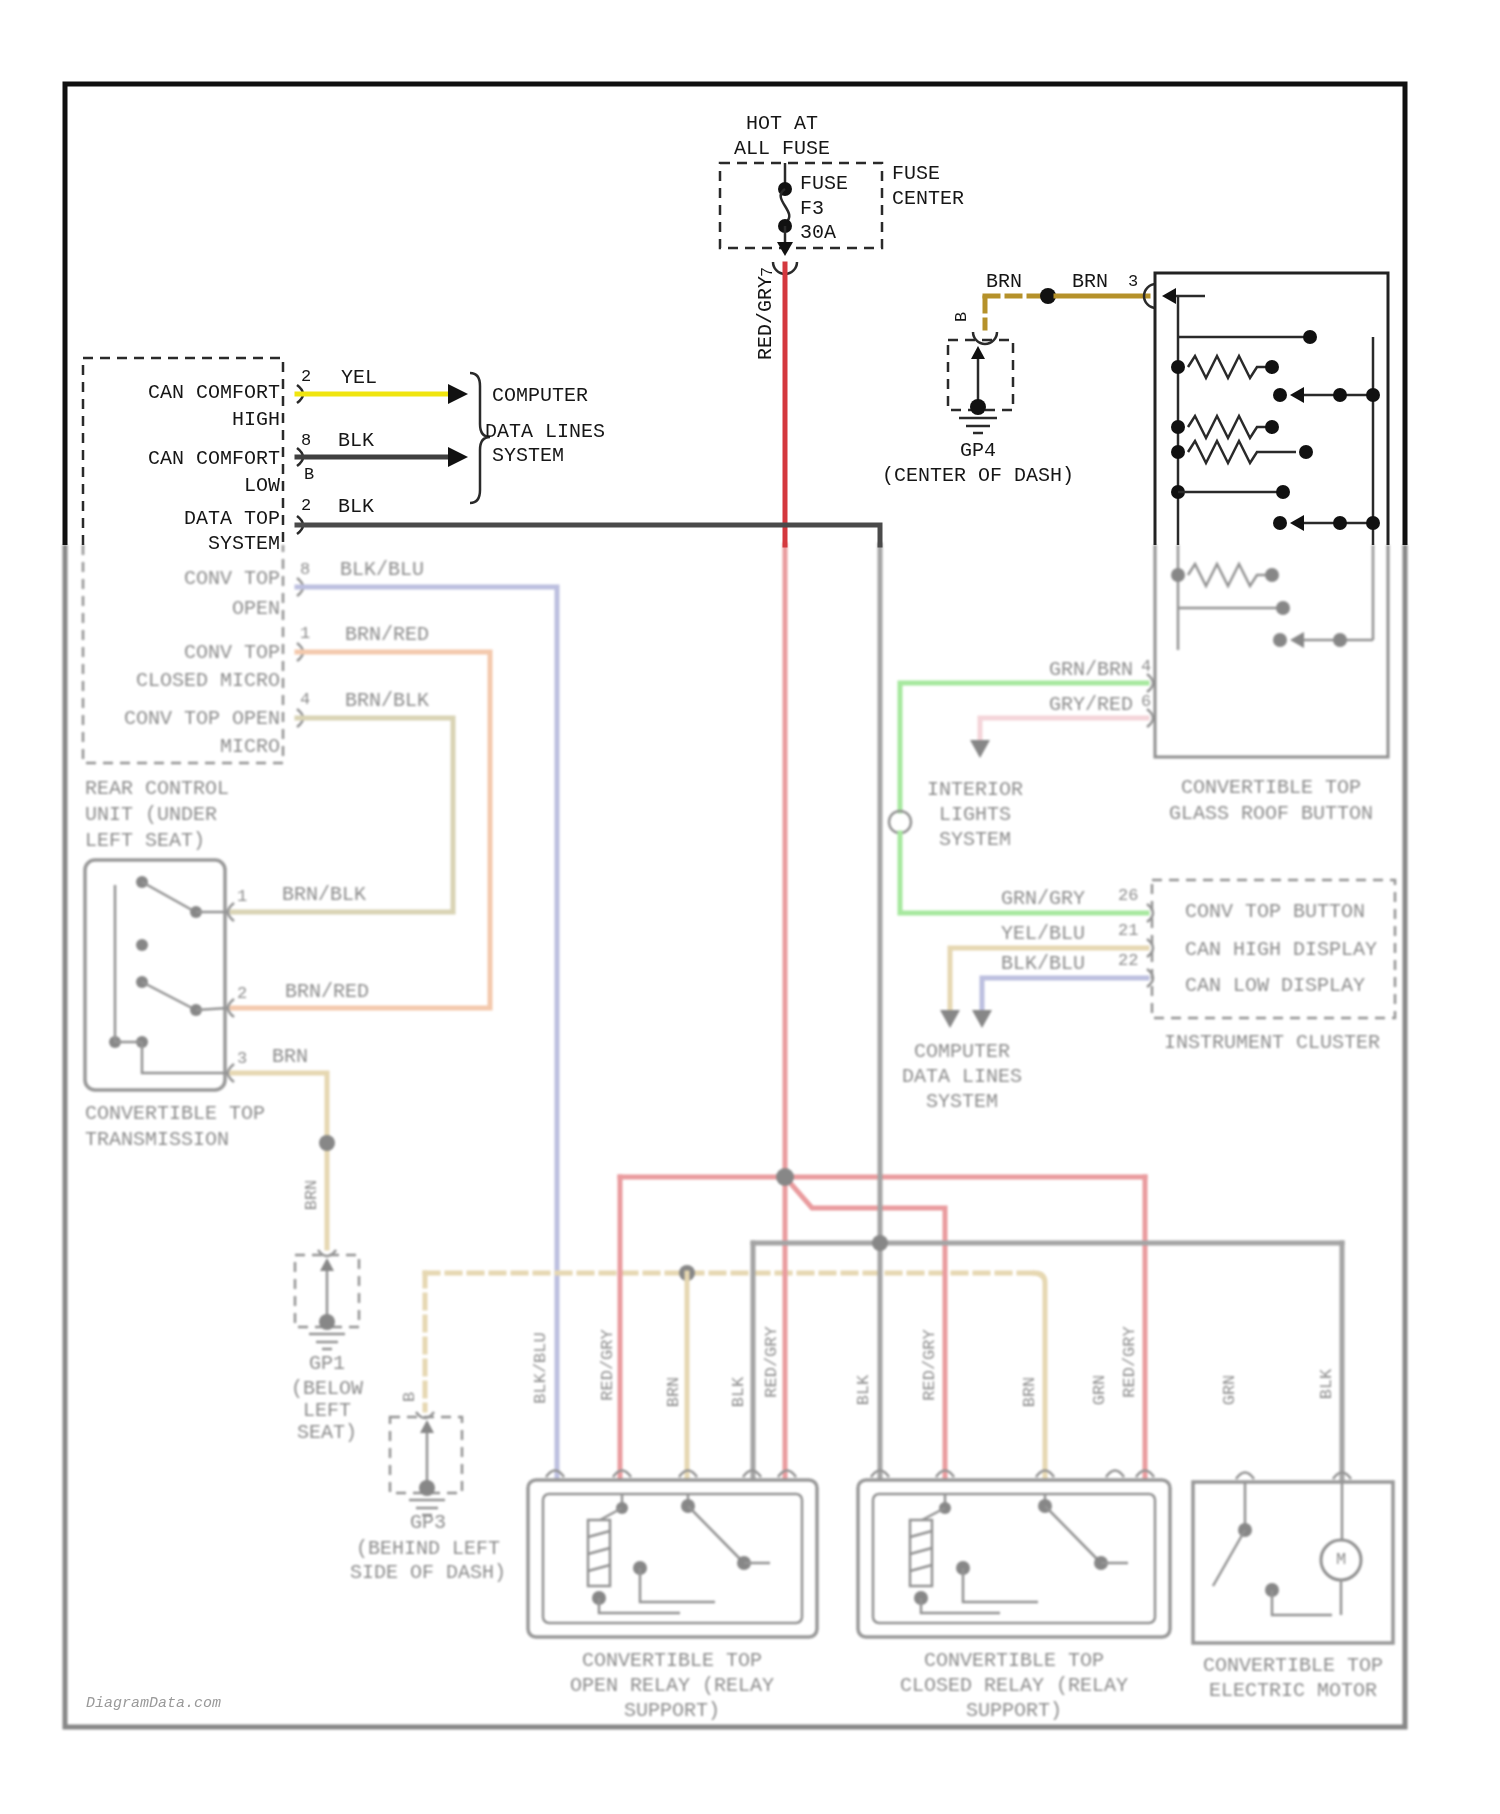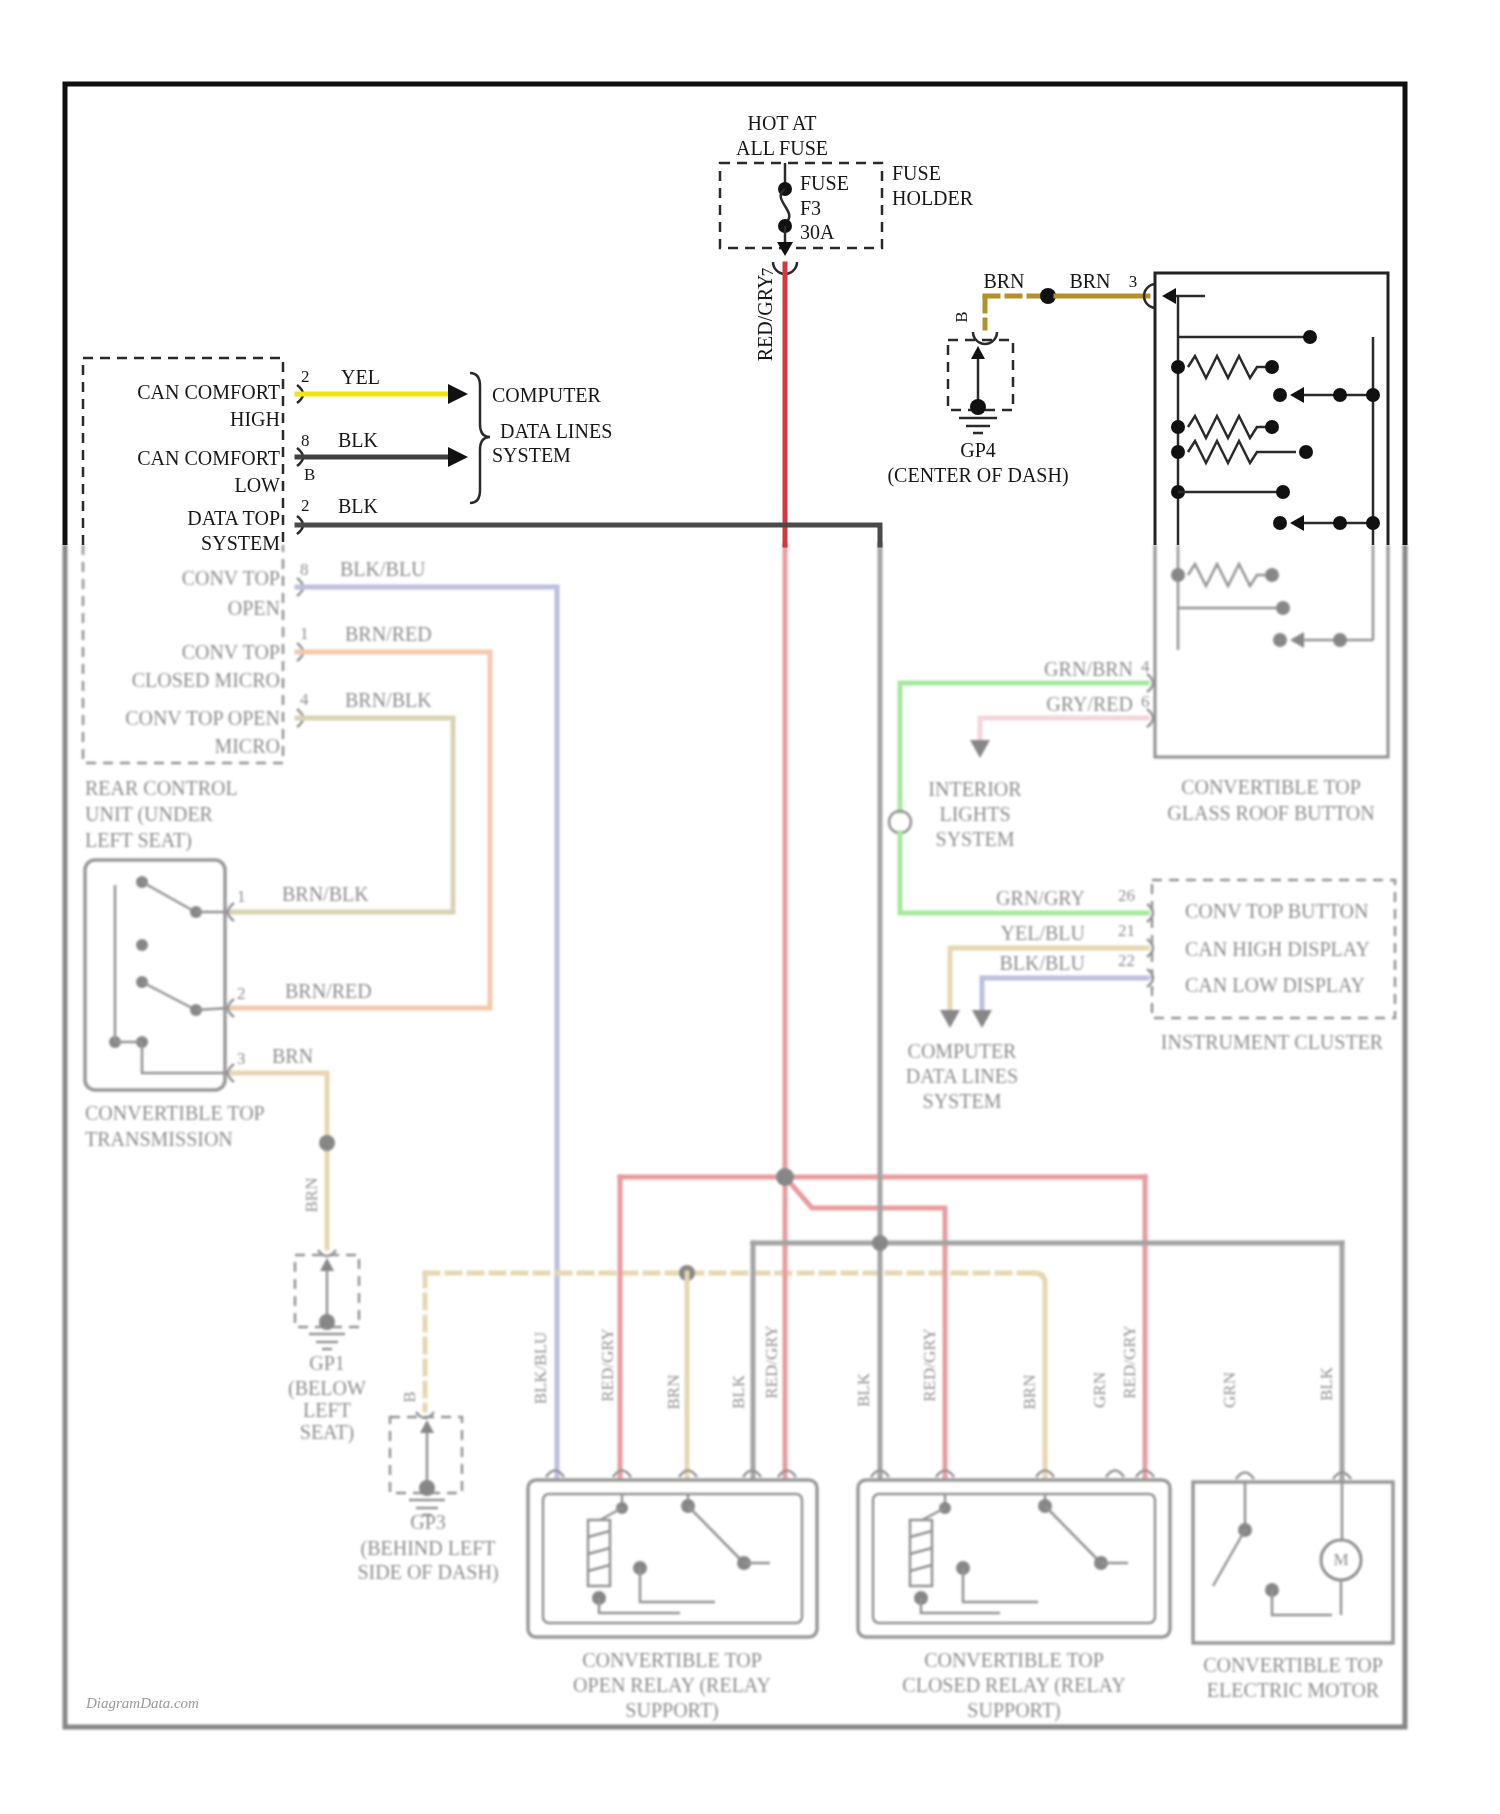--- a/index.html
+++ b/index.html
@@ -4,7 +4,7 @@
 <style>
   html,body{margin:0;padding:0;background:#fff;}
   .stage{position:relative;width:1500px;height:1814px;background:#ffffff;
-         font-family:Liberation Serif, serif;color:#161616;overflow:hidden;}
+         font-family:Liberation Mono, monospace;color:#161616;overflow:hidden;}
   svg.lay{position:absolute;left:0;top:0;}
   .lb{position:absolute;font-size:20px;line-height:1.05;white-space:nowrap;}
   .c{transform:translate(-50%,-50%);}

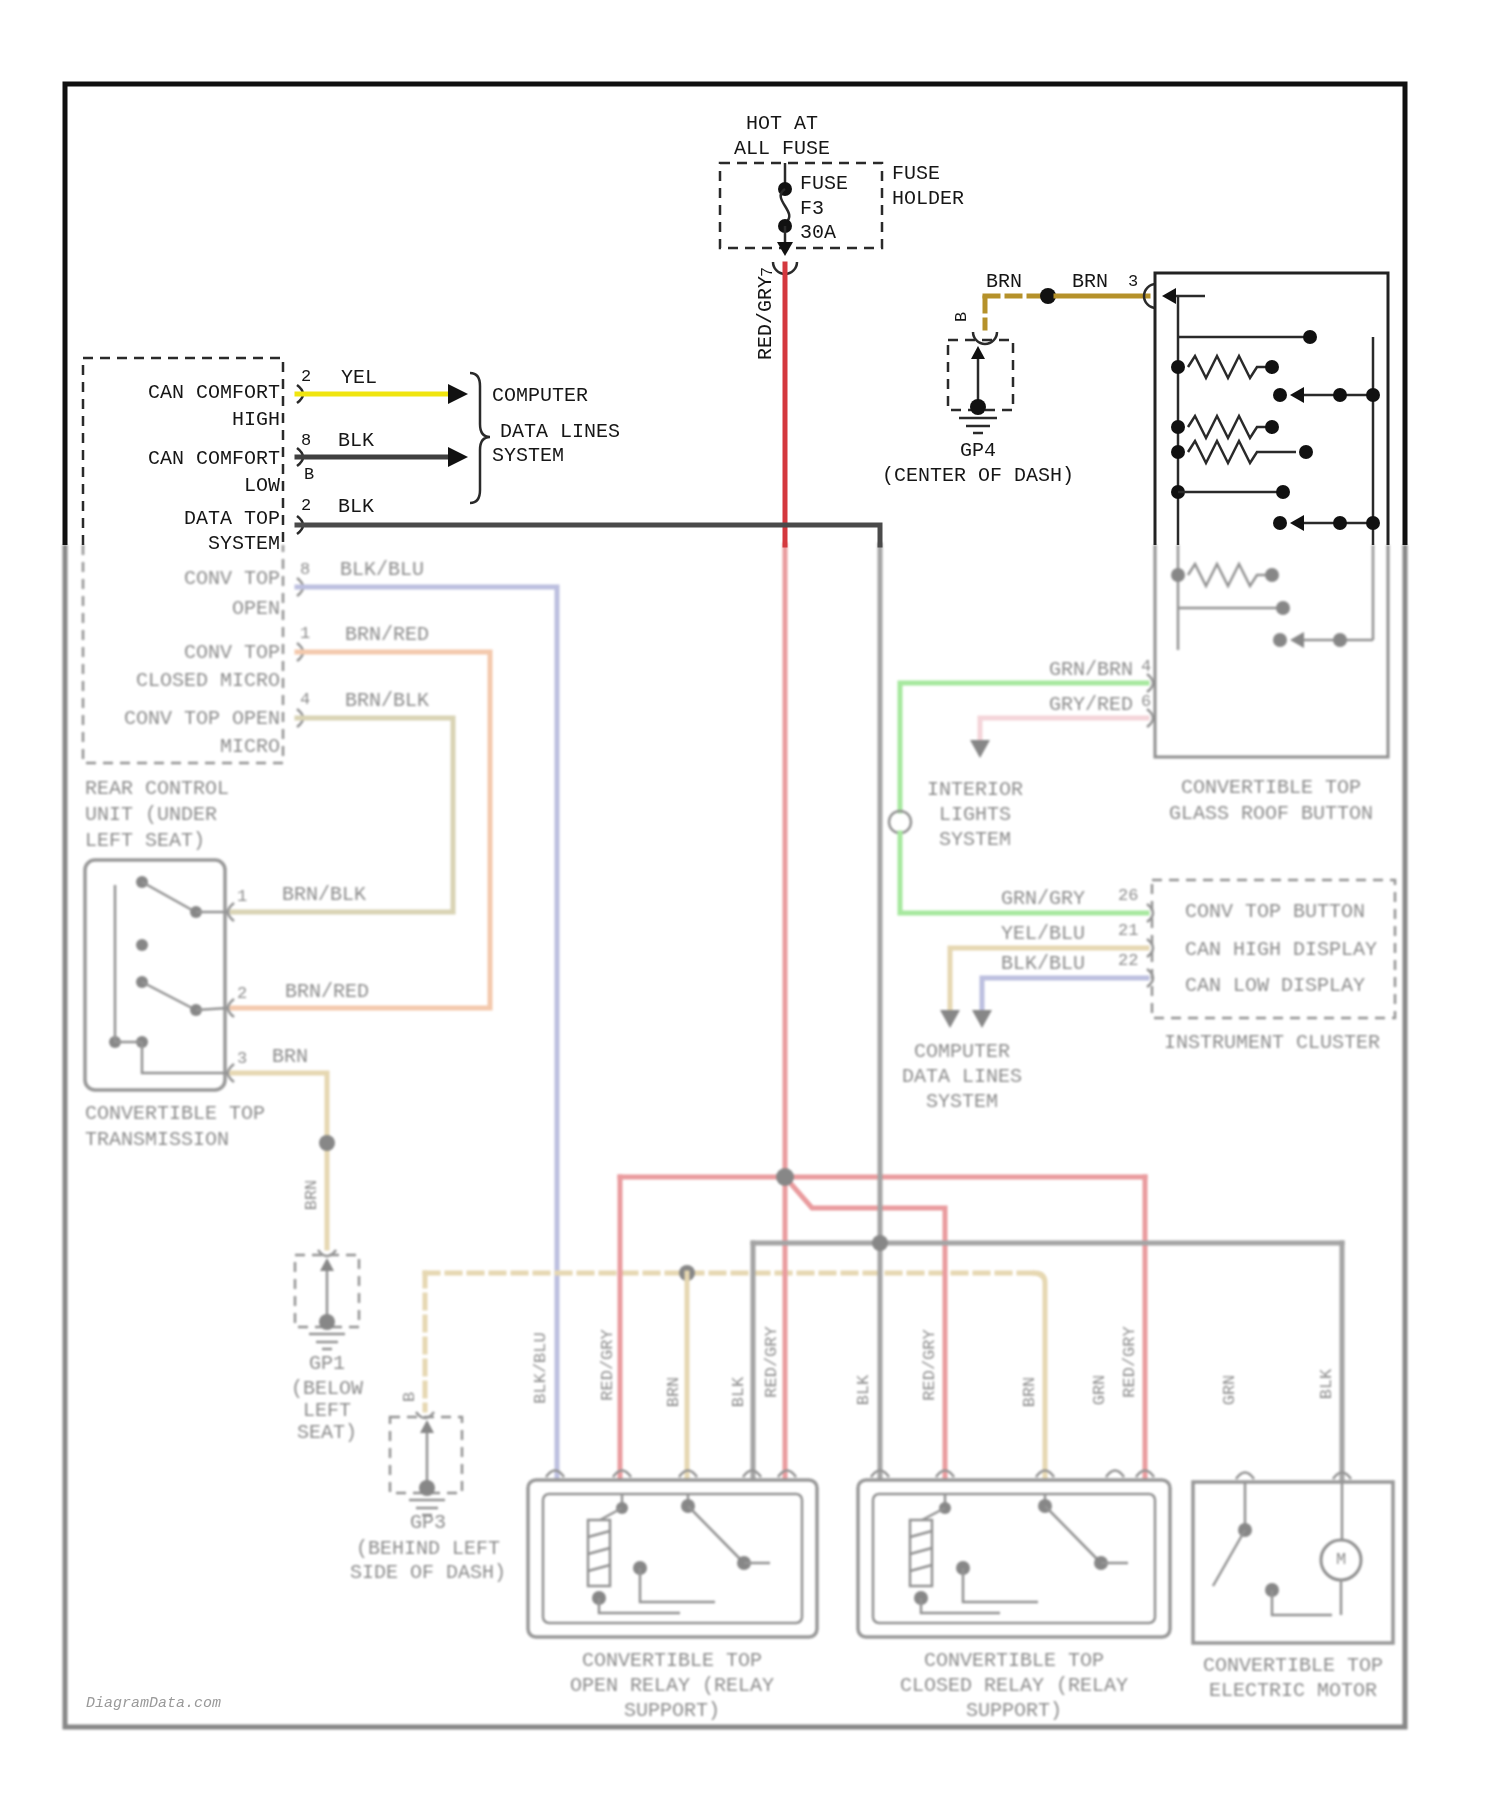--- a/index.html
+++ b/index.html
@@ -418,7 +418,7 @@
   <div class="lb l" style="left:800px;top:208px">F3</div>
   <div class="lb l" style="left:800px;top:232px">30A</div>
   <div class="lb l" style="left:892px;top:173px">FUSE</div>
-  <div class="lb l" style="left:892px;top:198px">HOLDER</div>
+  <div class="lb l" style="left:892px;top:198px">CENTER</div>
   <div class="lb vt sm" style="left:768px;top:272px">7</div>
   <div class="lb vt" style="left:765px;top:318px">RED/GRY</div>
 

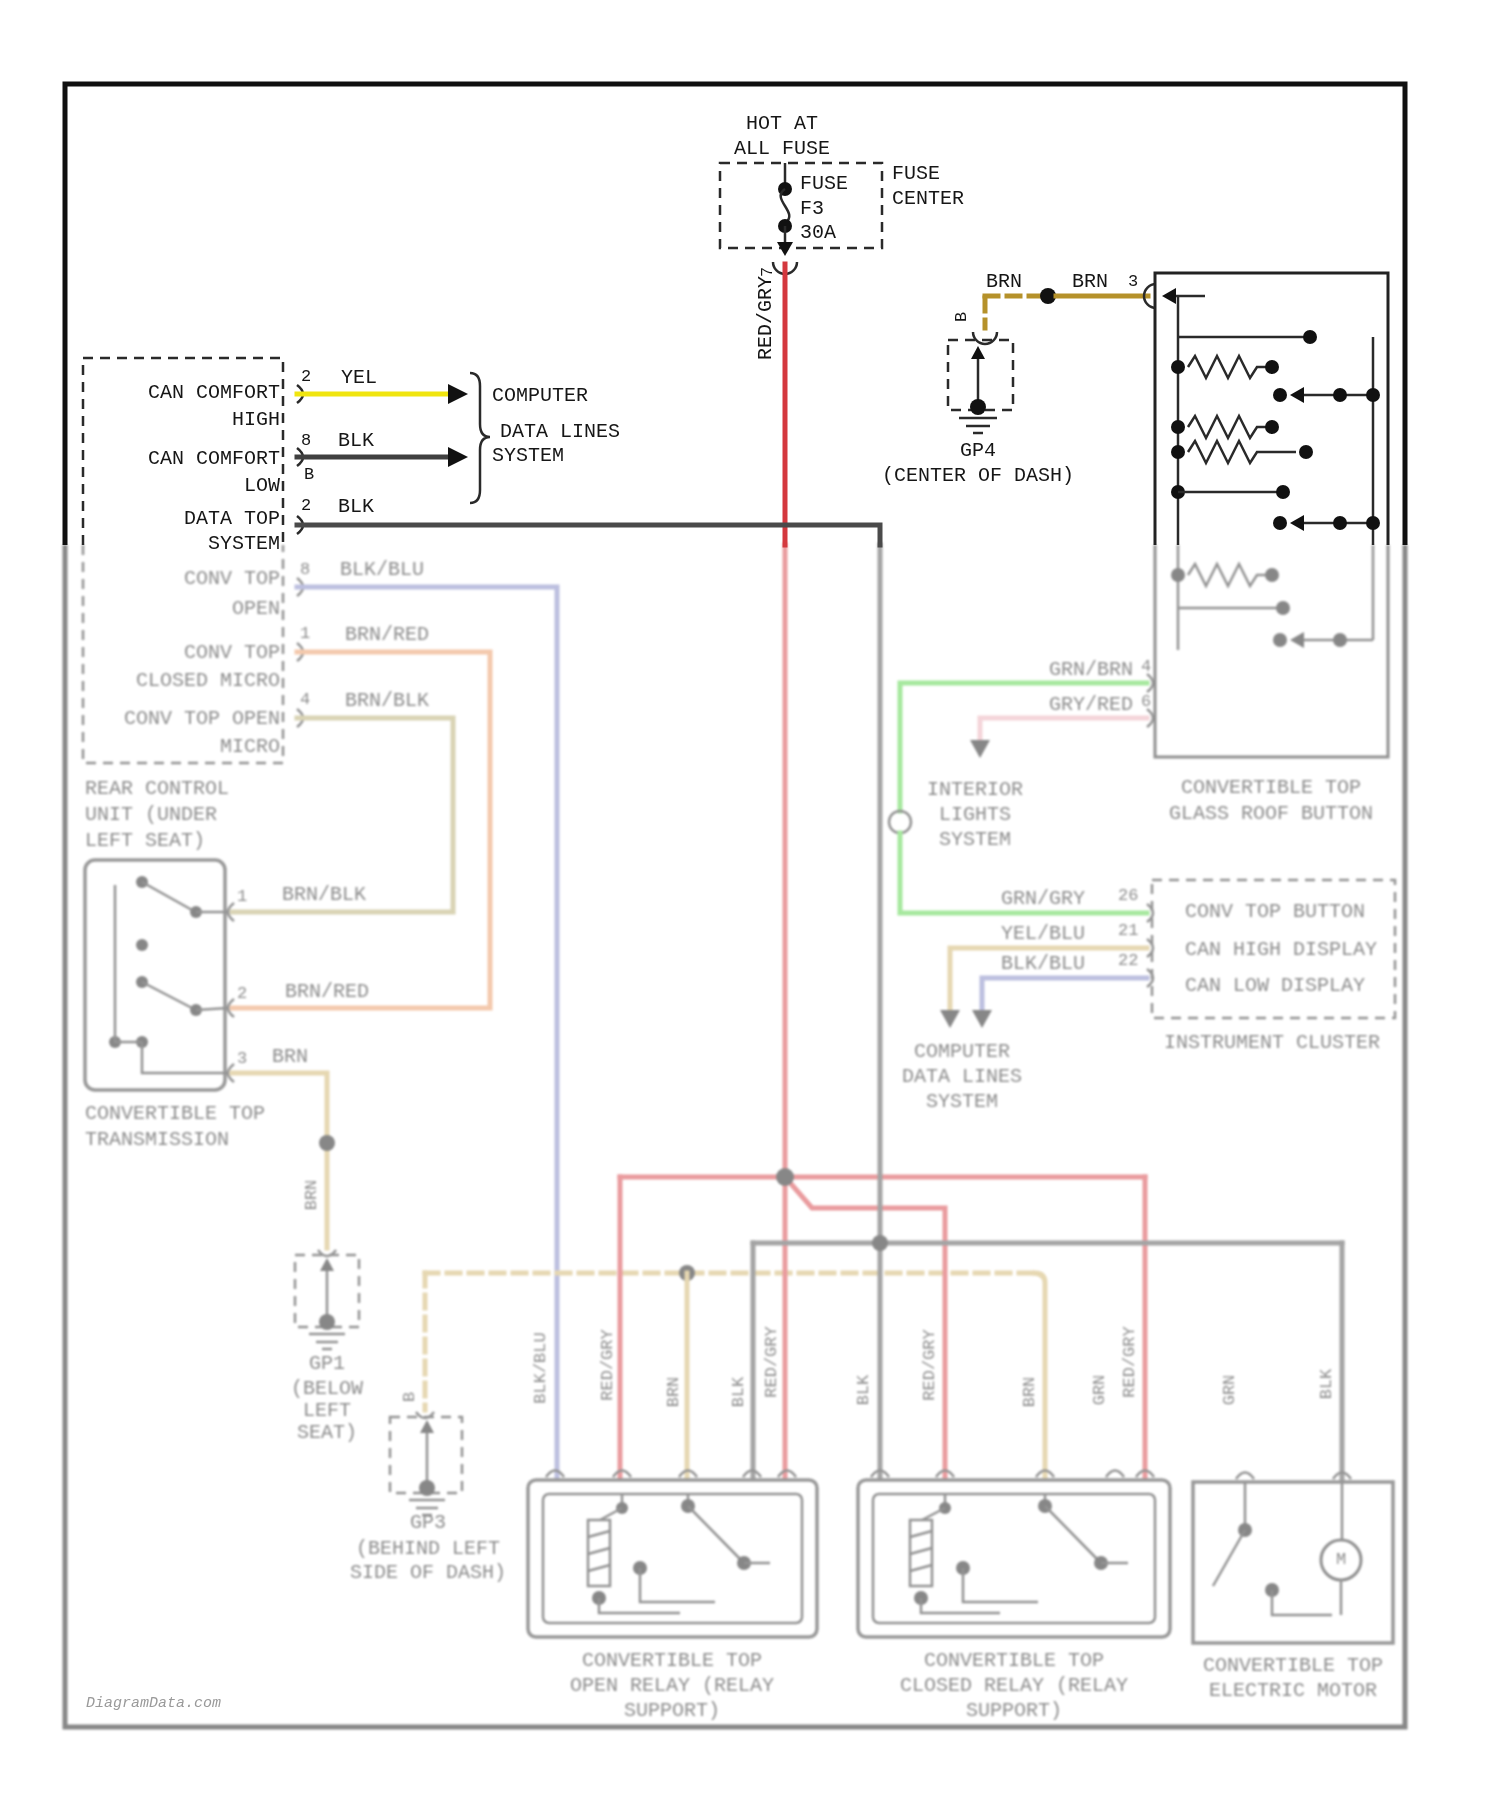--- a/index.html
+++ b/index.html
@@ -439,7 +439,7 @@
   <div class="lb l sm" style="left:304px;top:475px">B</div>
   <div class="lb l" style="left:338px;top:440px">BLK</div>
   <div class="lb l" style="left:492px;top:395px">COMPUTER</div>
-  <div class="lb l" style="left:500px;top:431px">DATA LINES</div>
+  <div class="lb l" style="left:485px;top:431px">DATA LINES</div>
   <div class="lb l" style="left:492px;top:455px">SYSTEM</div>
   <div class="lb r" style="left:280px;top:518px">DATA TOP</div>
   <div class="lb r" style="left:280px;top:543px">SYSTEM</div>

